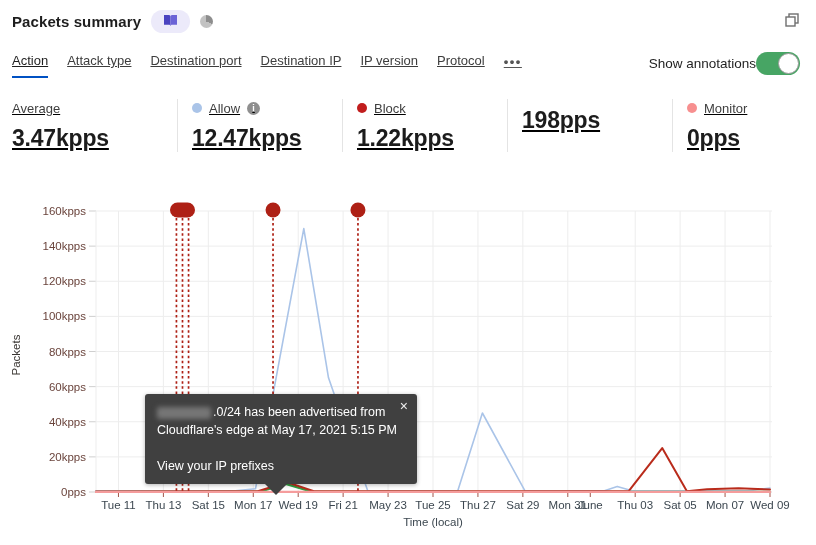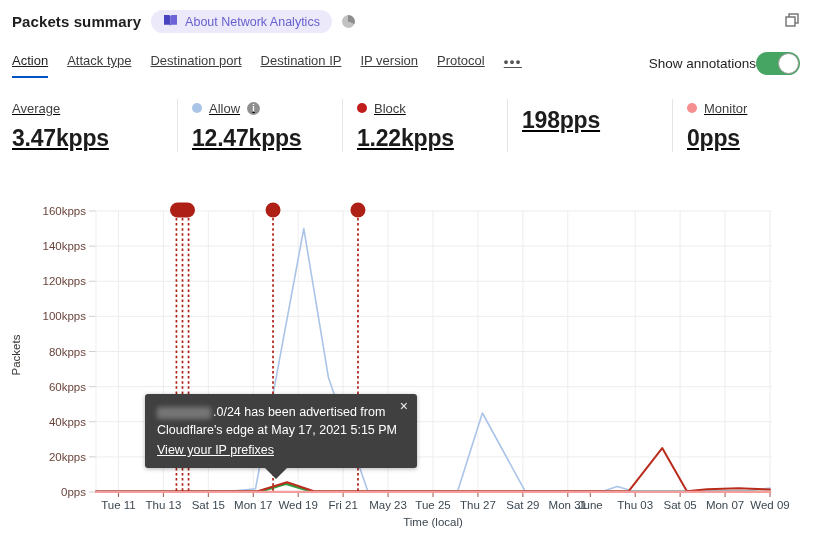--- a/index.html
+++ b/index.html
@@ -65,7 +65,6 @@
           <path d="M14 1H9c-.9 0-1.5.8-1.5 1.6V12c.3-.7.8-1.2 1.6-1.2H14z" fill="#6b63d6"></path>
         </svg>
       </span>
-      <span class="badge-label">About Network Analytics</span>
     </span>
     <span class="pie-icon"></span>
   </div>

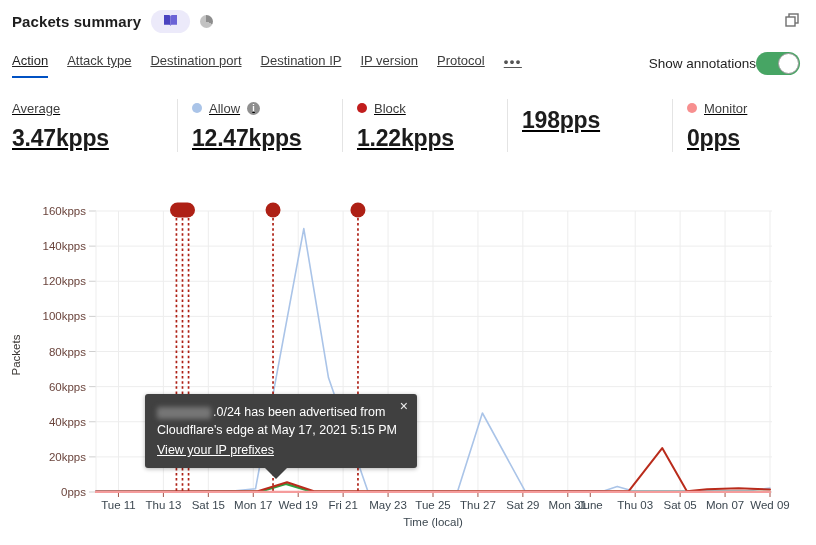--- a/index.html
+++ b/index.html
@@ -48,7 +48,7 @@
   .redact-blur { display:inline-block; width:54px; height:12px; background:#767676; border-radius:2px;
     filter:blur(2.5px); vertical-align:middle; margin-right:2px; }
   .tt-line2 { white-space:nowrap; }
-  .tt-link { color:#fff; text-decoration:underline; cursor:pointer; display:inline-block; margin-top:2px; }
+  .tt-link { color:#fff; cursor:pointer; display:inline-block; margin-top:18px; }
   .tt-close { position:absolute; right:9px; top:5px; font-size:14px; color:#eee; cursor:pointer; line-height:14px; }
 </style>
 </head>

